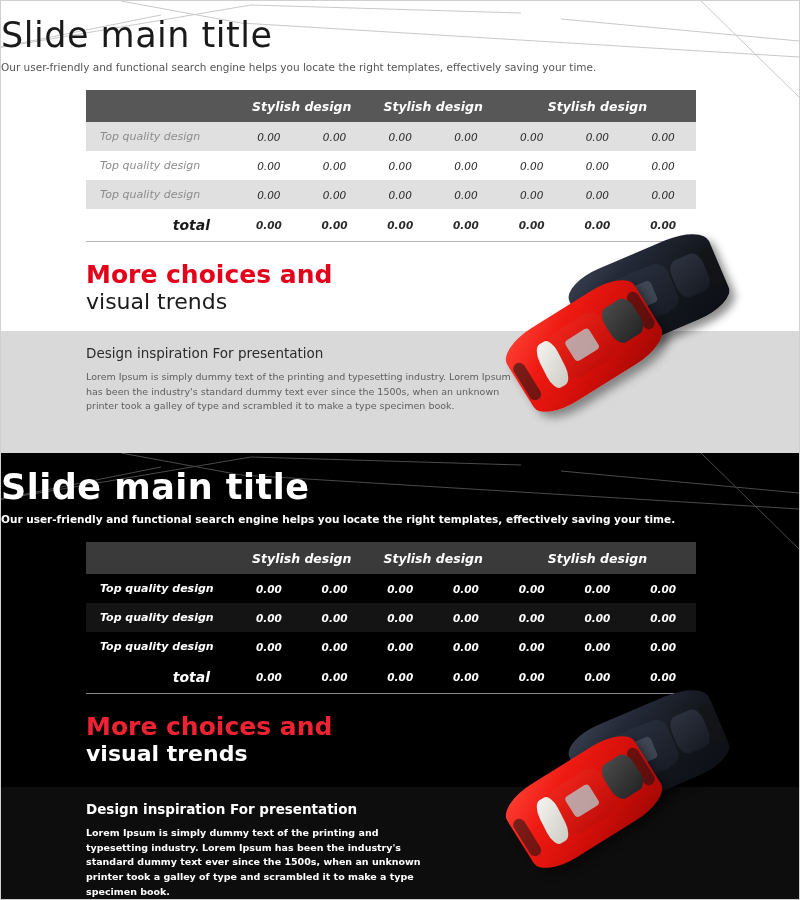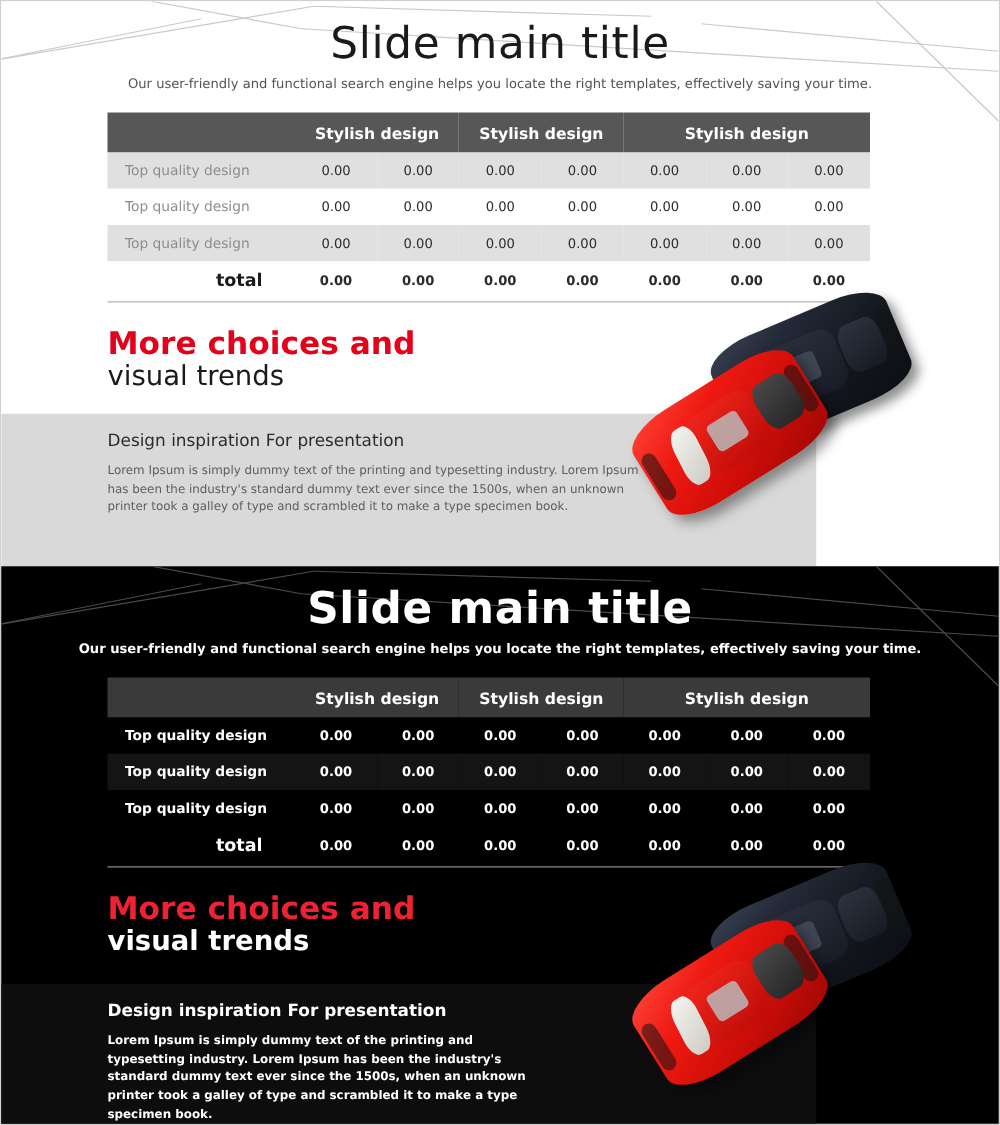--- a/index.html
+++ b/index.html
@@ -33,7 +33,7 @@
   .deco { position: absolute; inset: 0; pointer-events: none; }
 
   
-  .title-block { position: relative; text-align: center; padding-top: 14px; }
+  .title-block { position: relative; padding-top: 14px; }
 
   .slide-title {
     font-size: 35px;

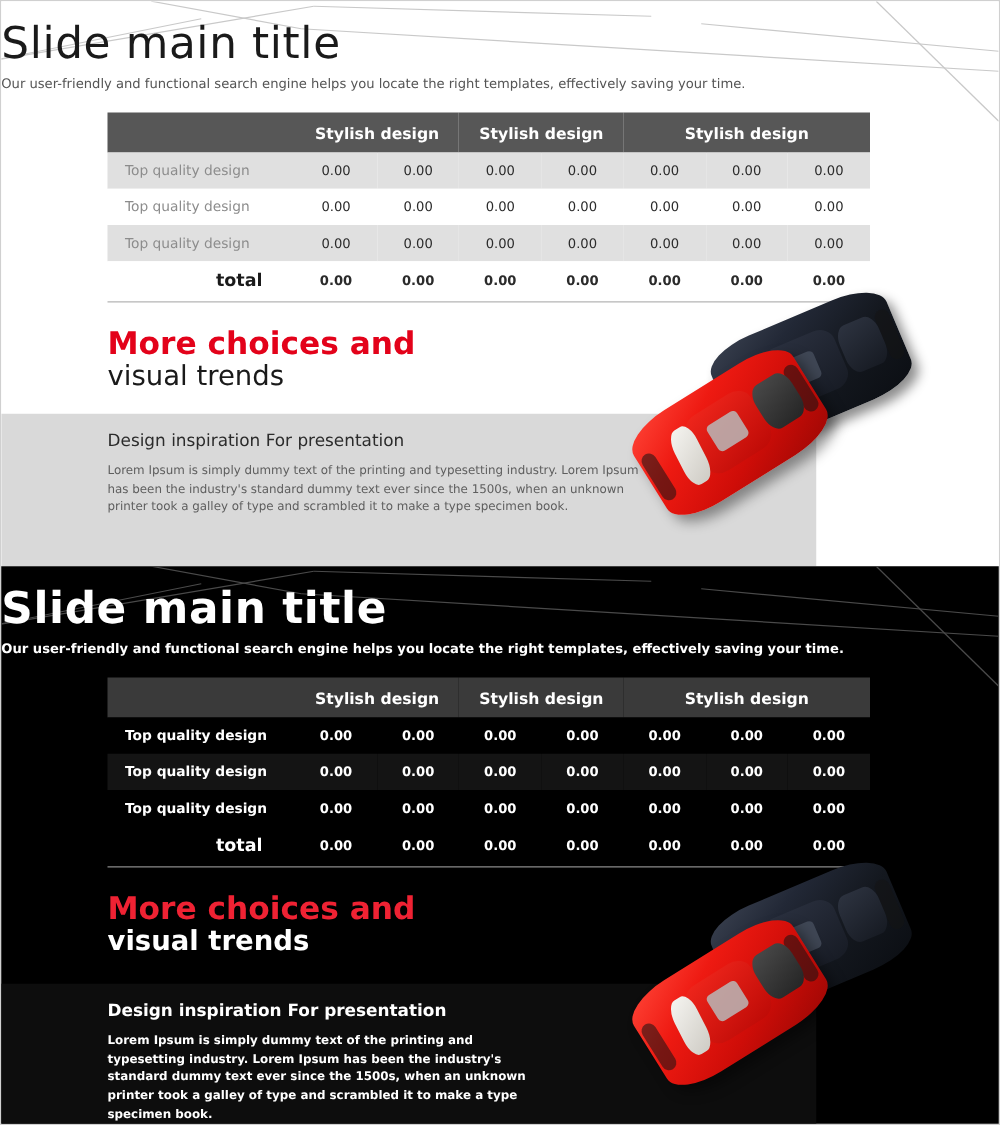--- a/index.html
+++ b/index.html
@@ -51,7 +51,7 @@
   .slide-dark  .slide-sub { color: #ffffff; font-weight: 700; }
 
   
-  .table-wrap { margin: 17px 85px 0 85px; width: 610px; }
+  .table-wrap { margin: 17px 85px 0 85px; width: 610px; font-style: italic; }
   table.data { width: 100%; border-collapse: collapse; table-layout: fixed; }
 
   table.data th.grouphead {

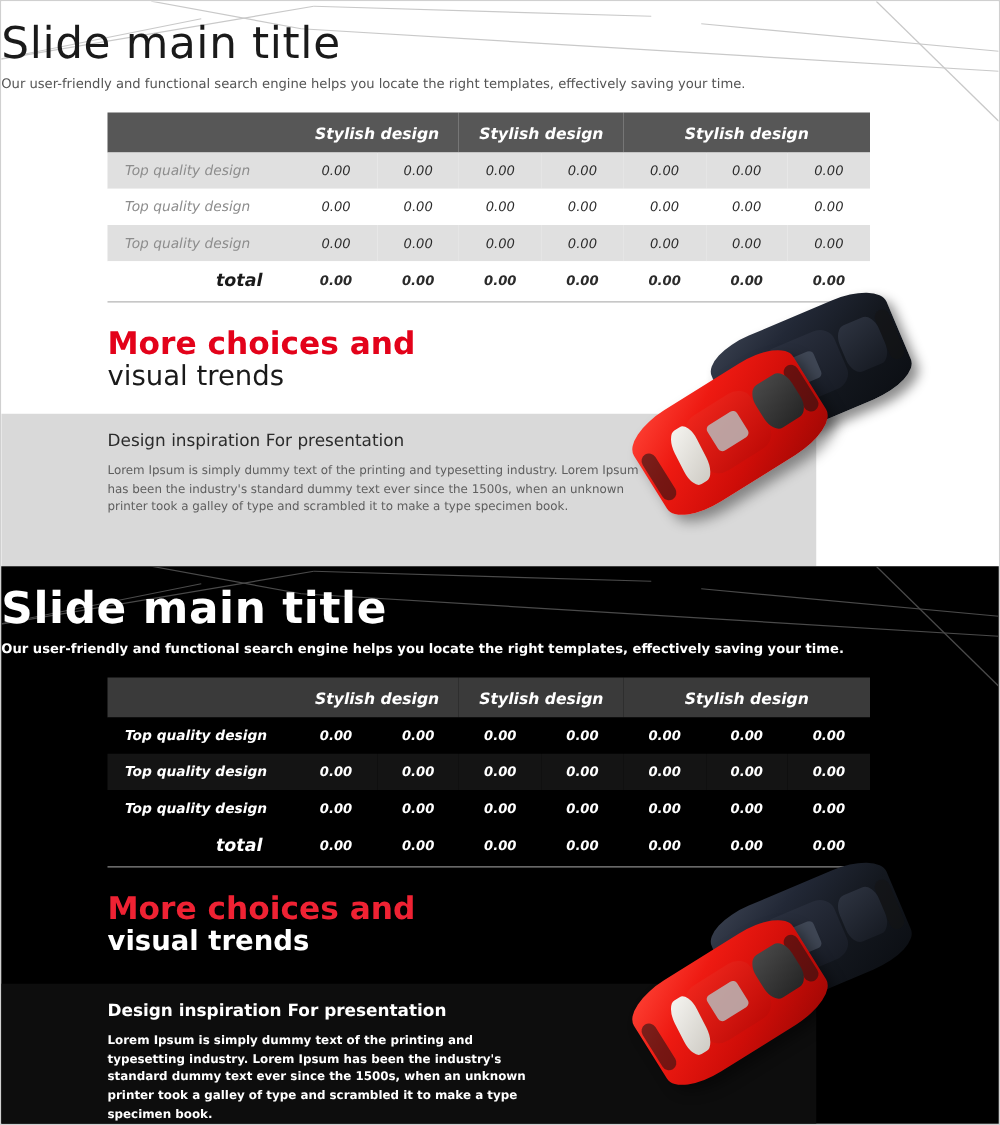--- a/index.html
+++ b/index.html
@@ -122,7 +122,7 @@
   .slide-dark  .headline .l2 { color: #ffffff; font-weight: 700; }
 
   
-  .band { position: absolute; left: 0; width: 652px; }
+  .band { position: absolute; left: 0; width: 798px; }
   .slide-light .band { top: 330px; height: 122px; background: #d9d9d9; }
   .slide-dark  .band { top: 334px; height: 112px; background: #0d0d0d; }
 

